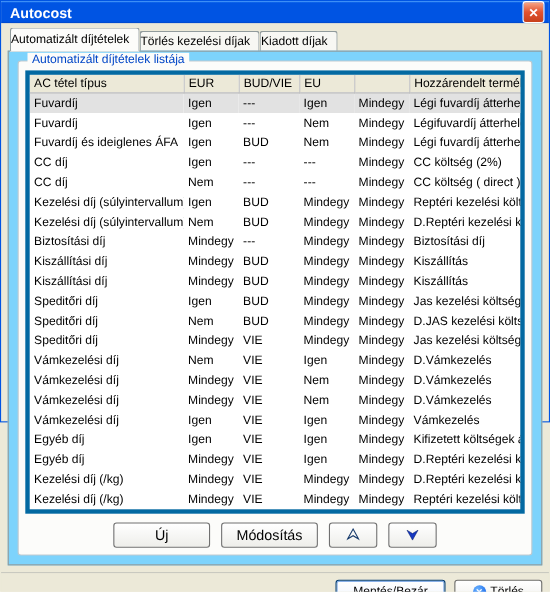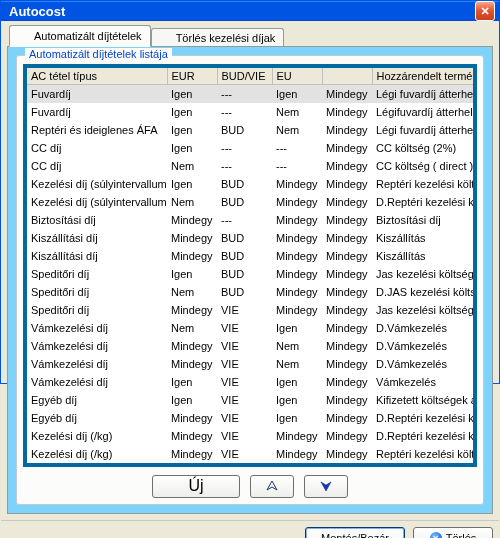--- a/index.html
+++ b/index.html
@@ -58,7 +58,7 @@
     border: 1px solid #919b9c;
     border-bottom: none;
     border-radius: 3px 3px 0 0;
-    padding: 3px 8px 3px 24px;
+    padding: 3px 8px 3px 0;
     background: #f7f7f3;
     margin-right: 0px;
     position: relative;

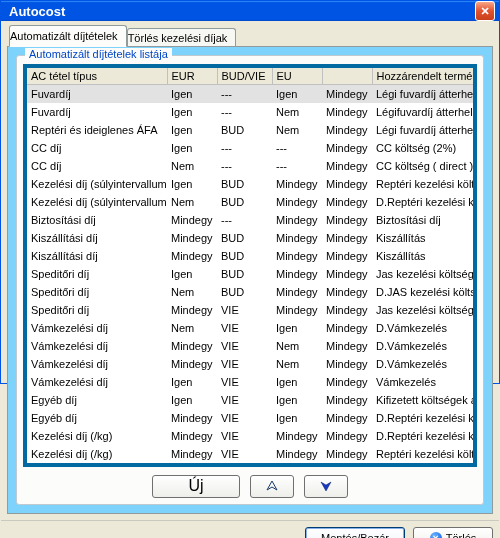--- a/index.html
+++ b/index.html
@@ -211,6 +211,7 @@
     <div class="tabs">
       <div class="tab active"><span>Automatizált díjtételek</span></div>
       <div class="tab"><span>Törlés kezelési díjak</span></div>
+      <div class="tab"><span>Kiadott díjak</span></div>
     </div>
 
     <div class="tab-panel">

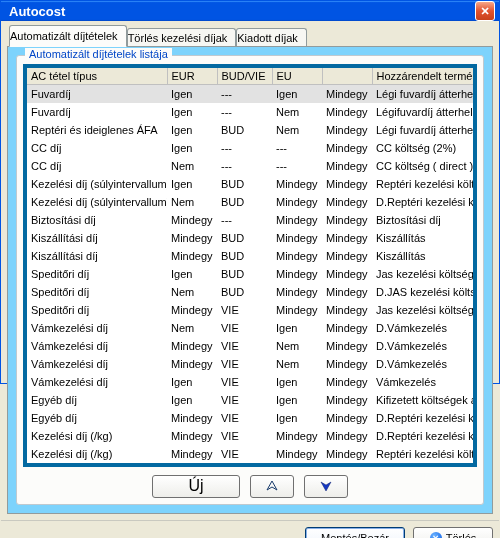--- a/index.html
+++ b/index.html
@@ -256,7 +256,7 @@
                   <td>Légifuvardíj átterhelése (EU</td>
                 </tr>
                 <tr>
-                  <td>Reptéri és ideiglenes ÁFA</td>
+                  <td>Fuvardíj és ideiglenes ÁFA</td>
                   <td>Igen</td>
                   <td>BUD</td>
                   <td>Nem</td>

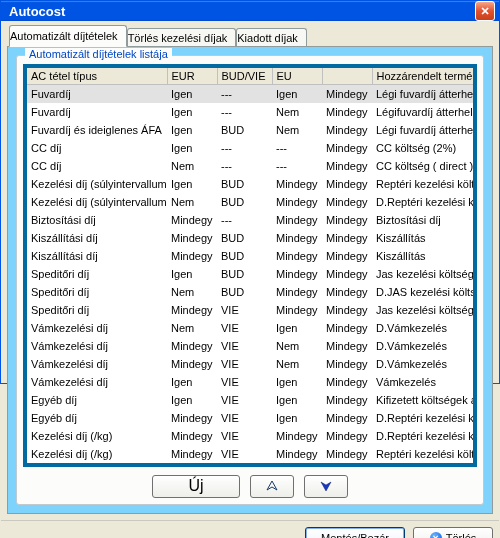--- a/index.html
+++ b/index.html
@@ -150,7 +150,7 @@
     padding: 3px 0;
     width: 88px;
     height: 23px;
-    font-size: 16px;
+    font-size: 13px;
     cursor: pointer;
     border-radius: 3px;
     display: flex;

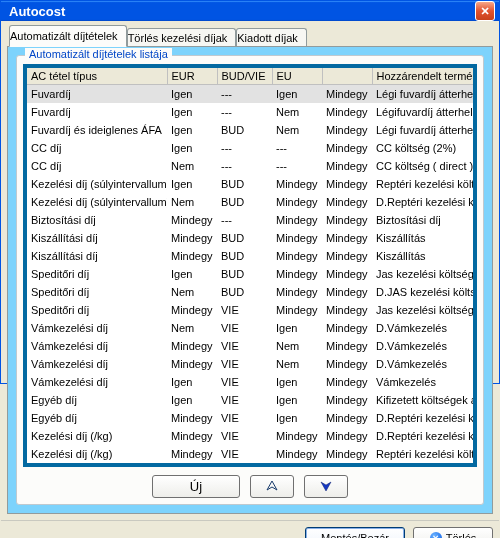--- a/index.html
+++ b/index.html
@@ -415,6 +415,9 @@
           <button class="btn">
               <span>Új</span>
             </button>
+          <button class="btn">
+              <span>Módosítás</span>
+            </button>
           <button class="btn small">
             <svg class="arrow" width="12" height="12" viewBox="0 0 12 12">
                 <path d="M6 1 L11 10 L6 7 L1 10 Z" fill="none" stroke="#173a6b" stroke-width="1"></path>

